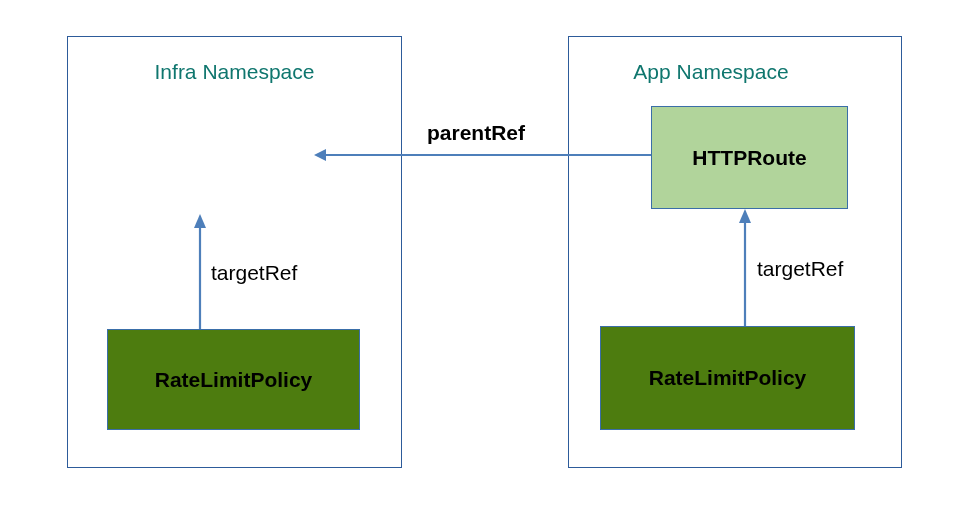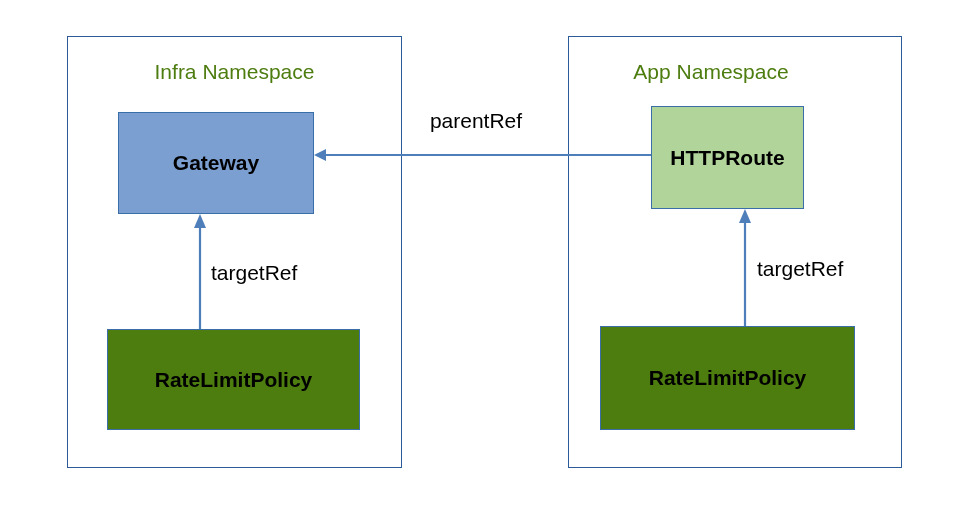--- a/index.html
+++ b/index.html
@@ -25,7 +25,7 @@
     position: absolute;
     text-align: center;
     font-size: 21px;
-    color: #4d7c0f;
+    color: #0f766e;
     line-height: 1;
     white-space: nowrap;
   }

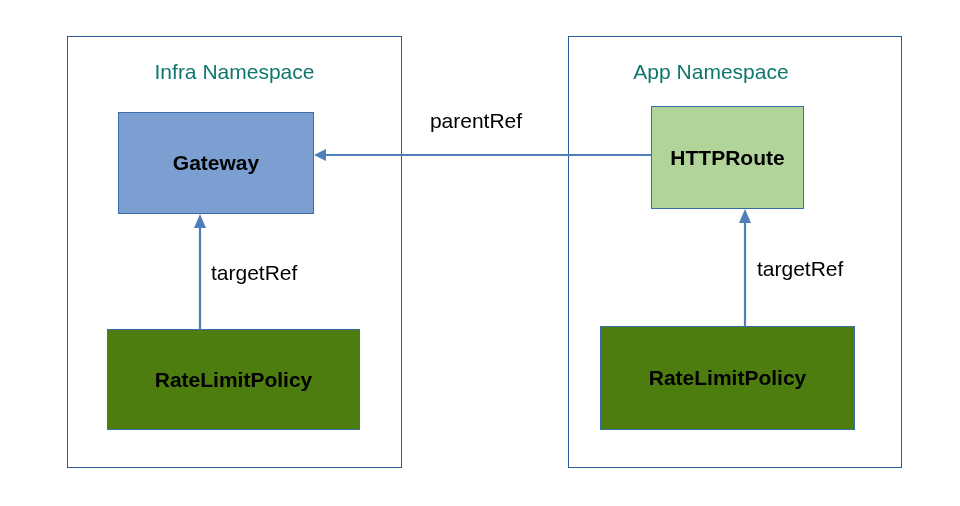--- a/index.html
+++ b/index.html
@@ -113,7 +113,7 @@
 
   <div class="node node-policy" style="left:600px; top:326px; width:255px; height:104px;">RateLimitPolicy</div>
 
-  <div class="edge-label" style="left:396px; top:110px; width:160px;">parentRef</div>
+  <div class="edge-label" style="left:396px; top:122px; width:160px;font-weight:bold;">parentRef</div>
 
   <div class="edge-label" style="left:211px; top:262px; width:120px; text-align:left;">targetRef</div>
 

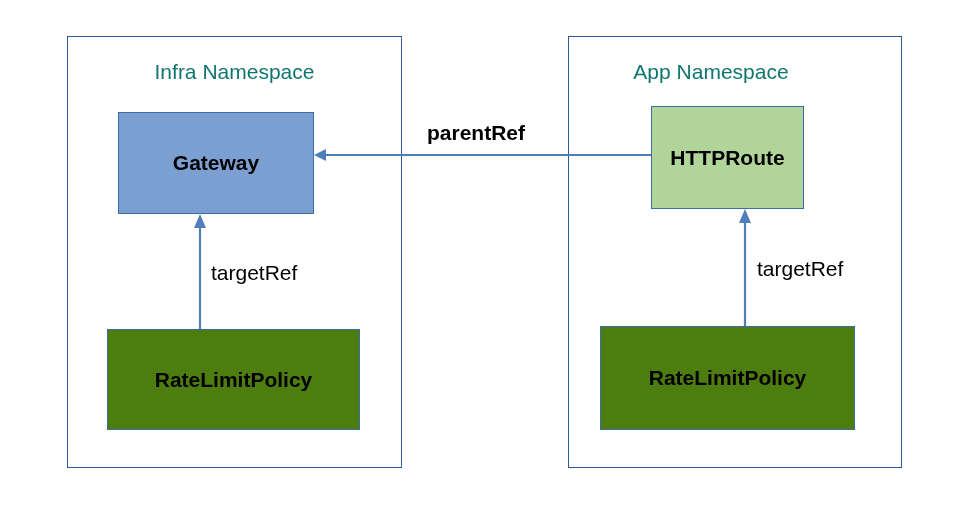--- a/index.html
+++ b/index.html
@@ -105,7 +105,6 @@
     </g>
   </svg>
 
-  <div class="node node-gateway" style="left:118px; top:112px; width:196px; height:102px;">Gateway</div>
 
   <div class="node node-policy" style="left:107px; top:329px; width:253px; height:101px;">RateLimitPolicy</div>
 

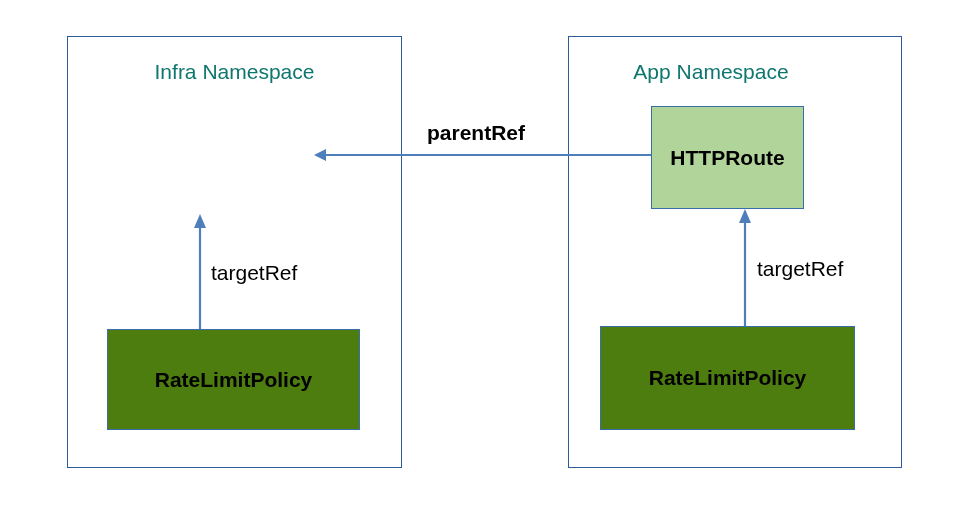--- a/index.html
+++ b/index.html
@@ -108,7 +108,7 @@
 
   <div class="node node-policy" style="left:107px; top:329px; width:253px; height:101px;">RateLimitPolicy</div>
 
-  <div class="node node-httproute" style="left:651px; top:106px; width:153px; height:103px;">HTTPRoute</div>
+  <div class="node node-httproute" style="left:651px; top:106px; width:197px; height:103px;">HTTPRoute</div>
 
   <div class="node node-policy" style="left:600px; top:326px; width:255px; height:104px;">RateLimitPolicy</div>
 

